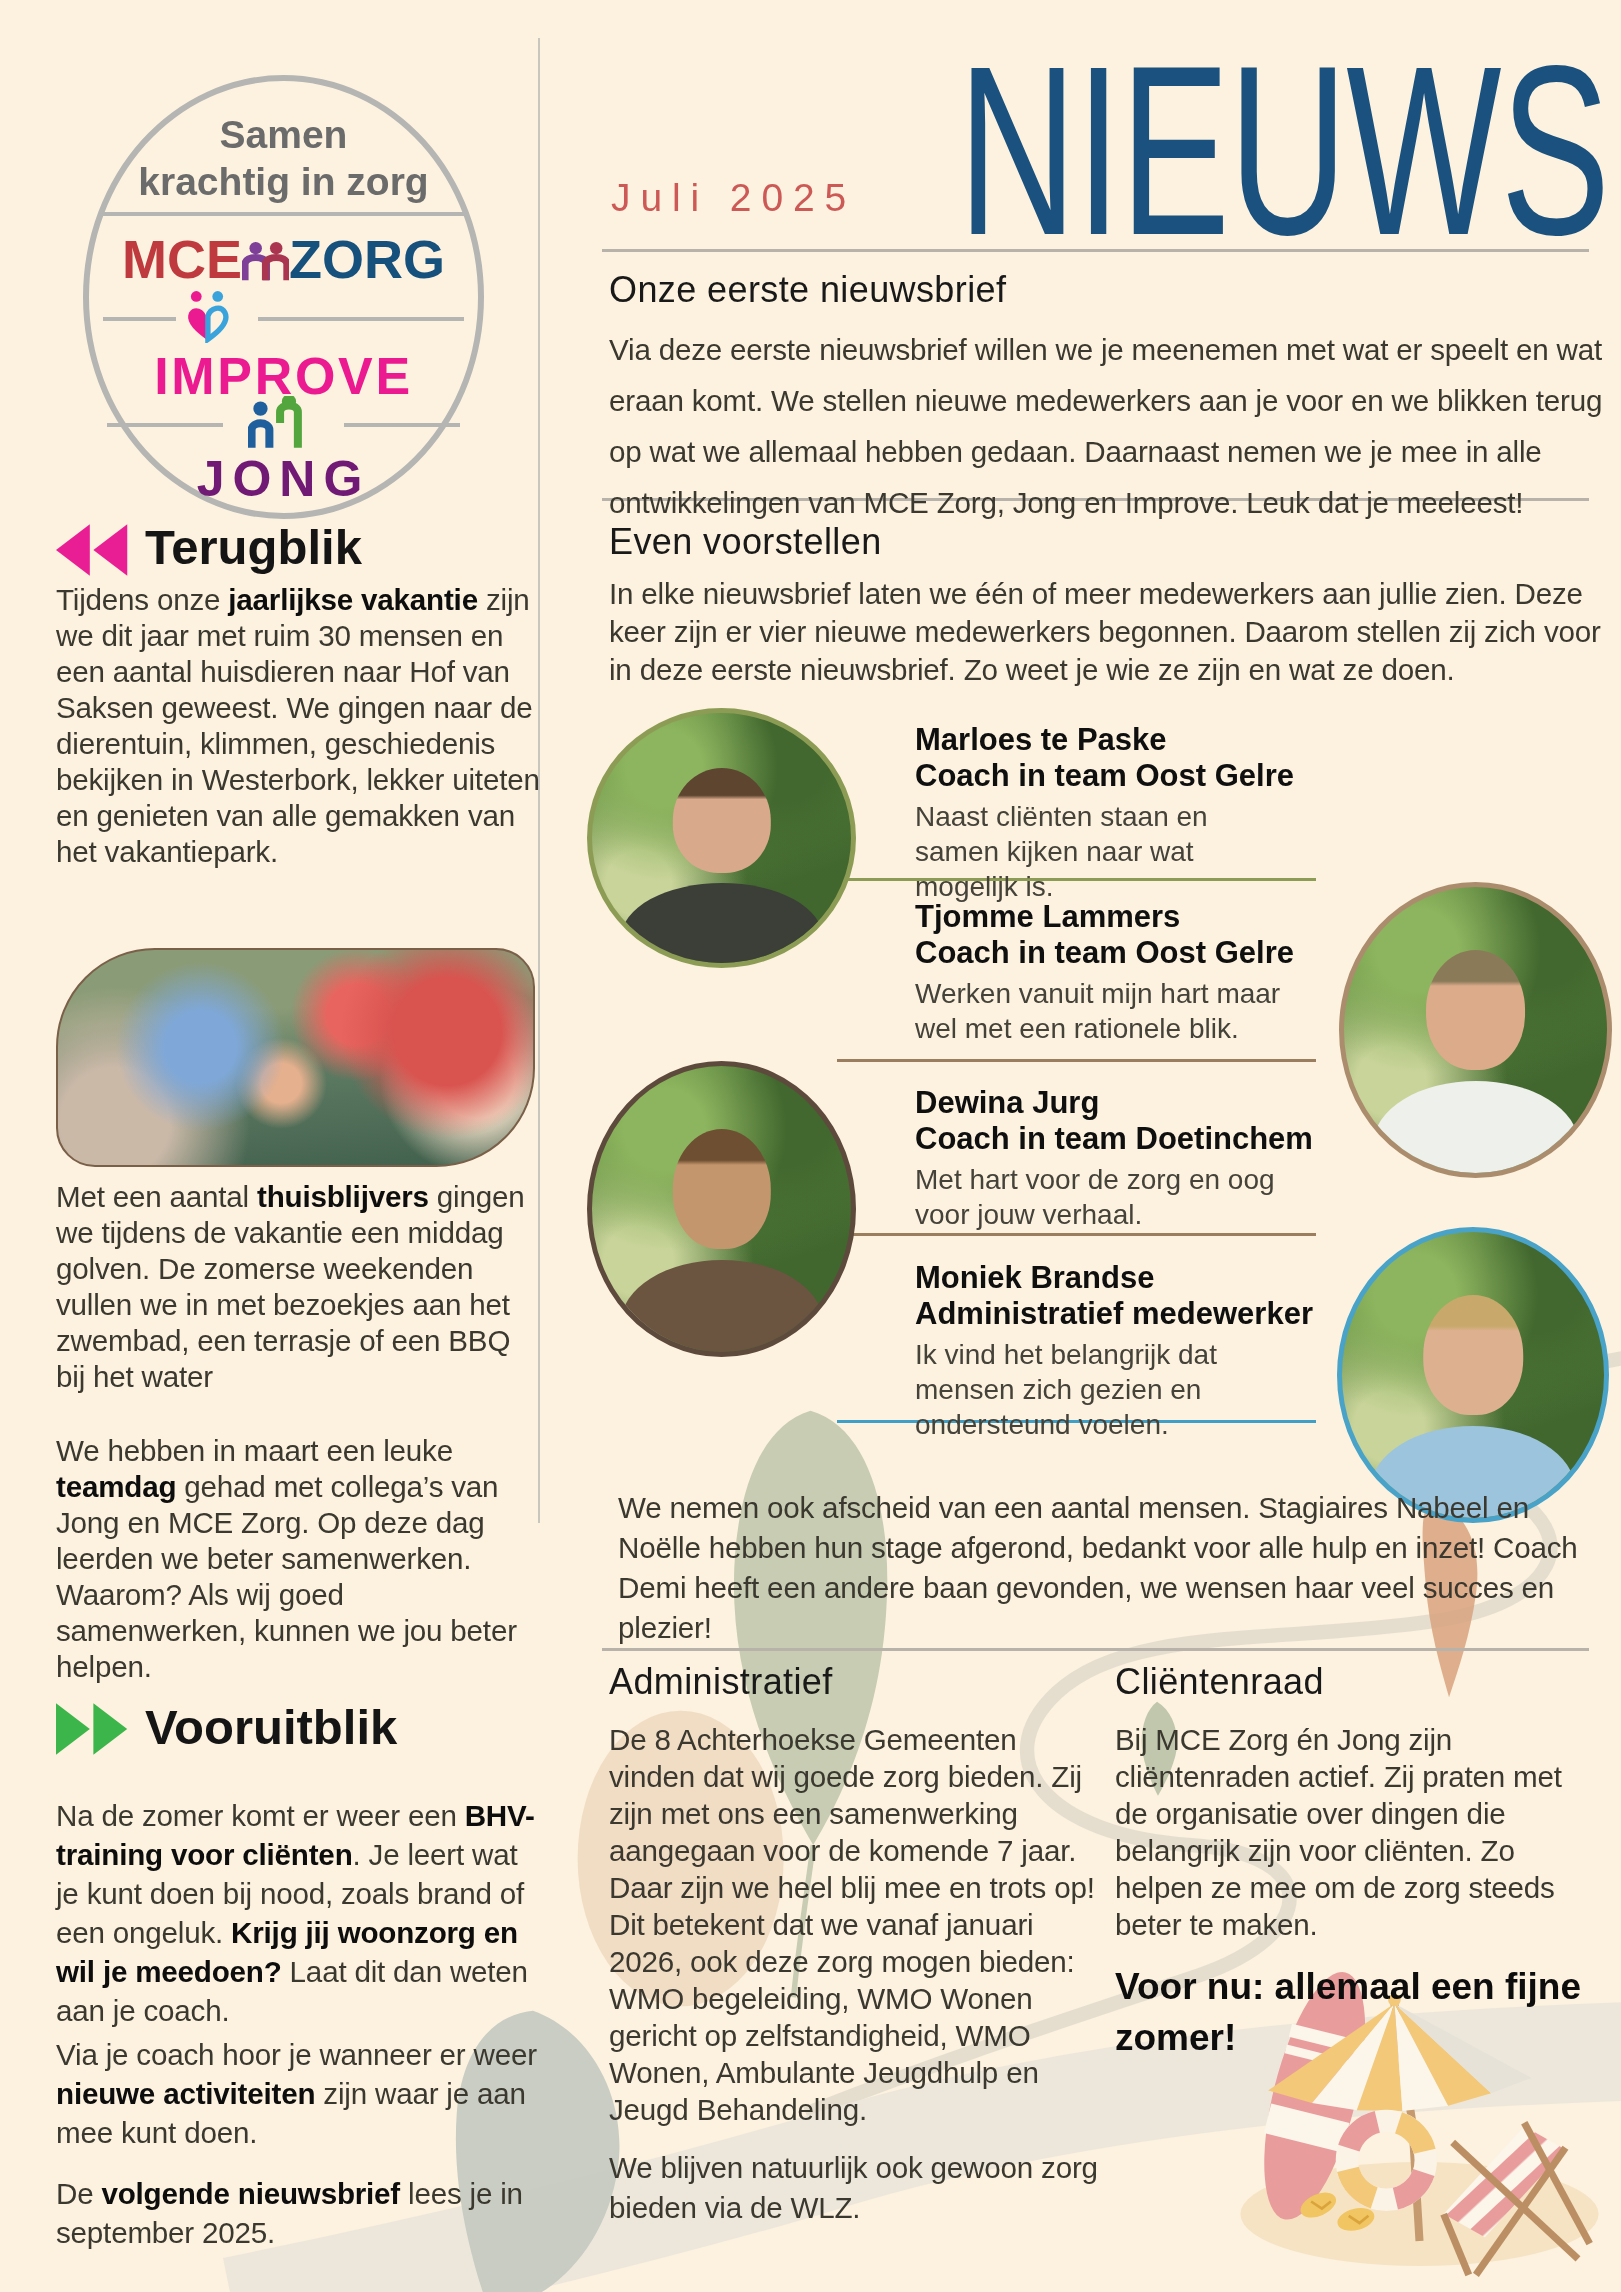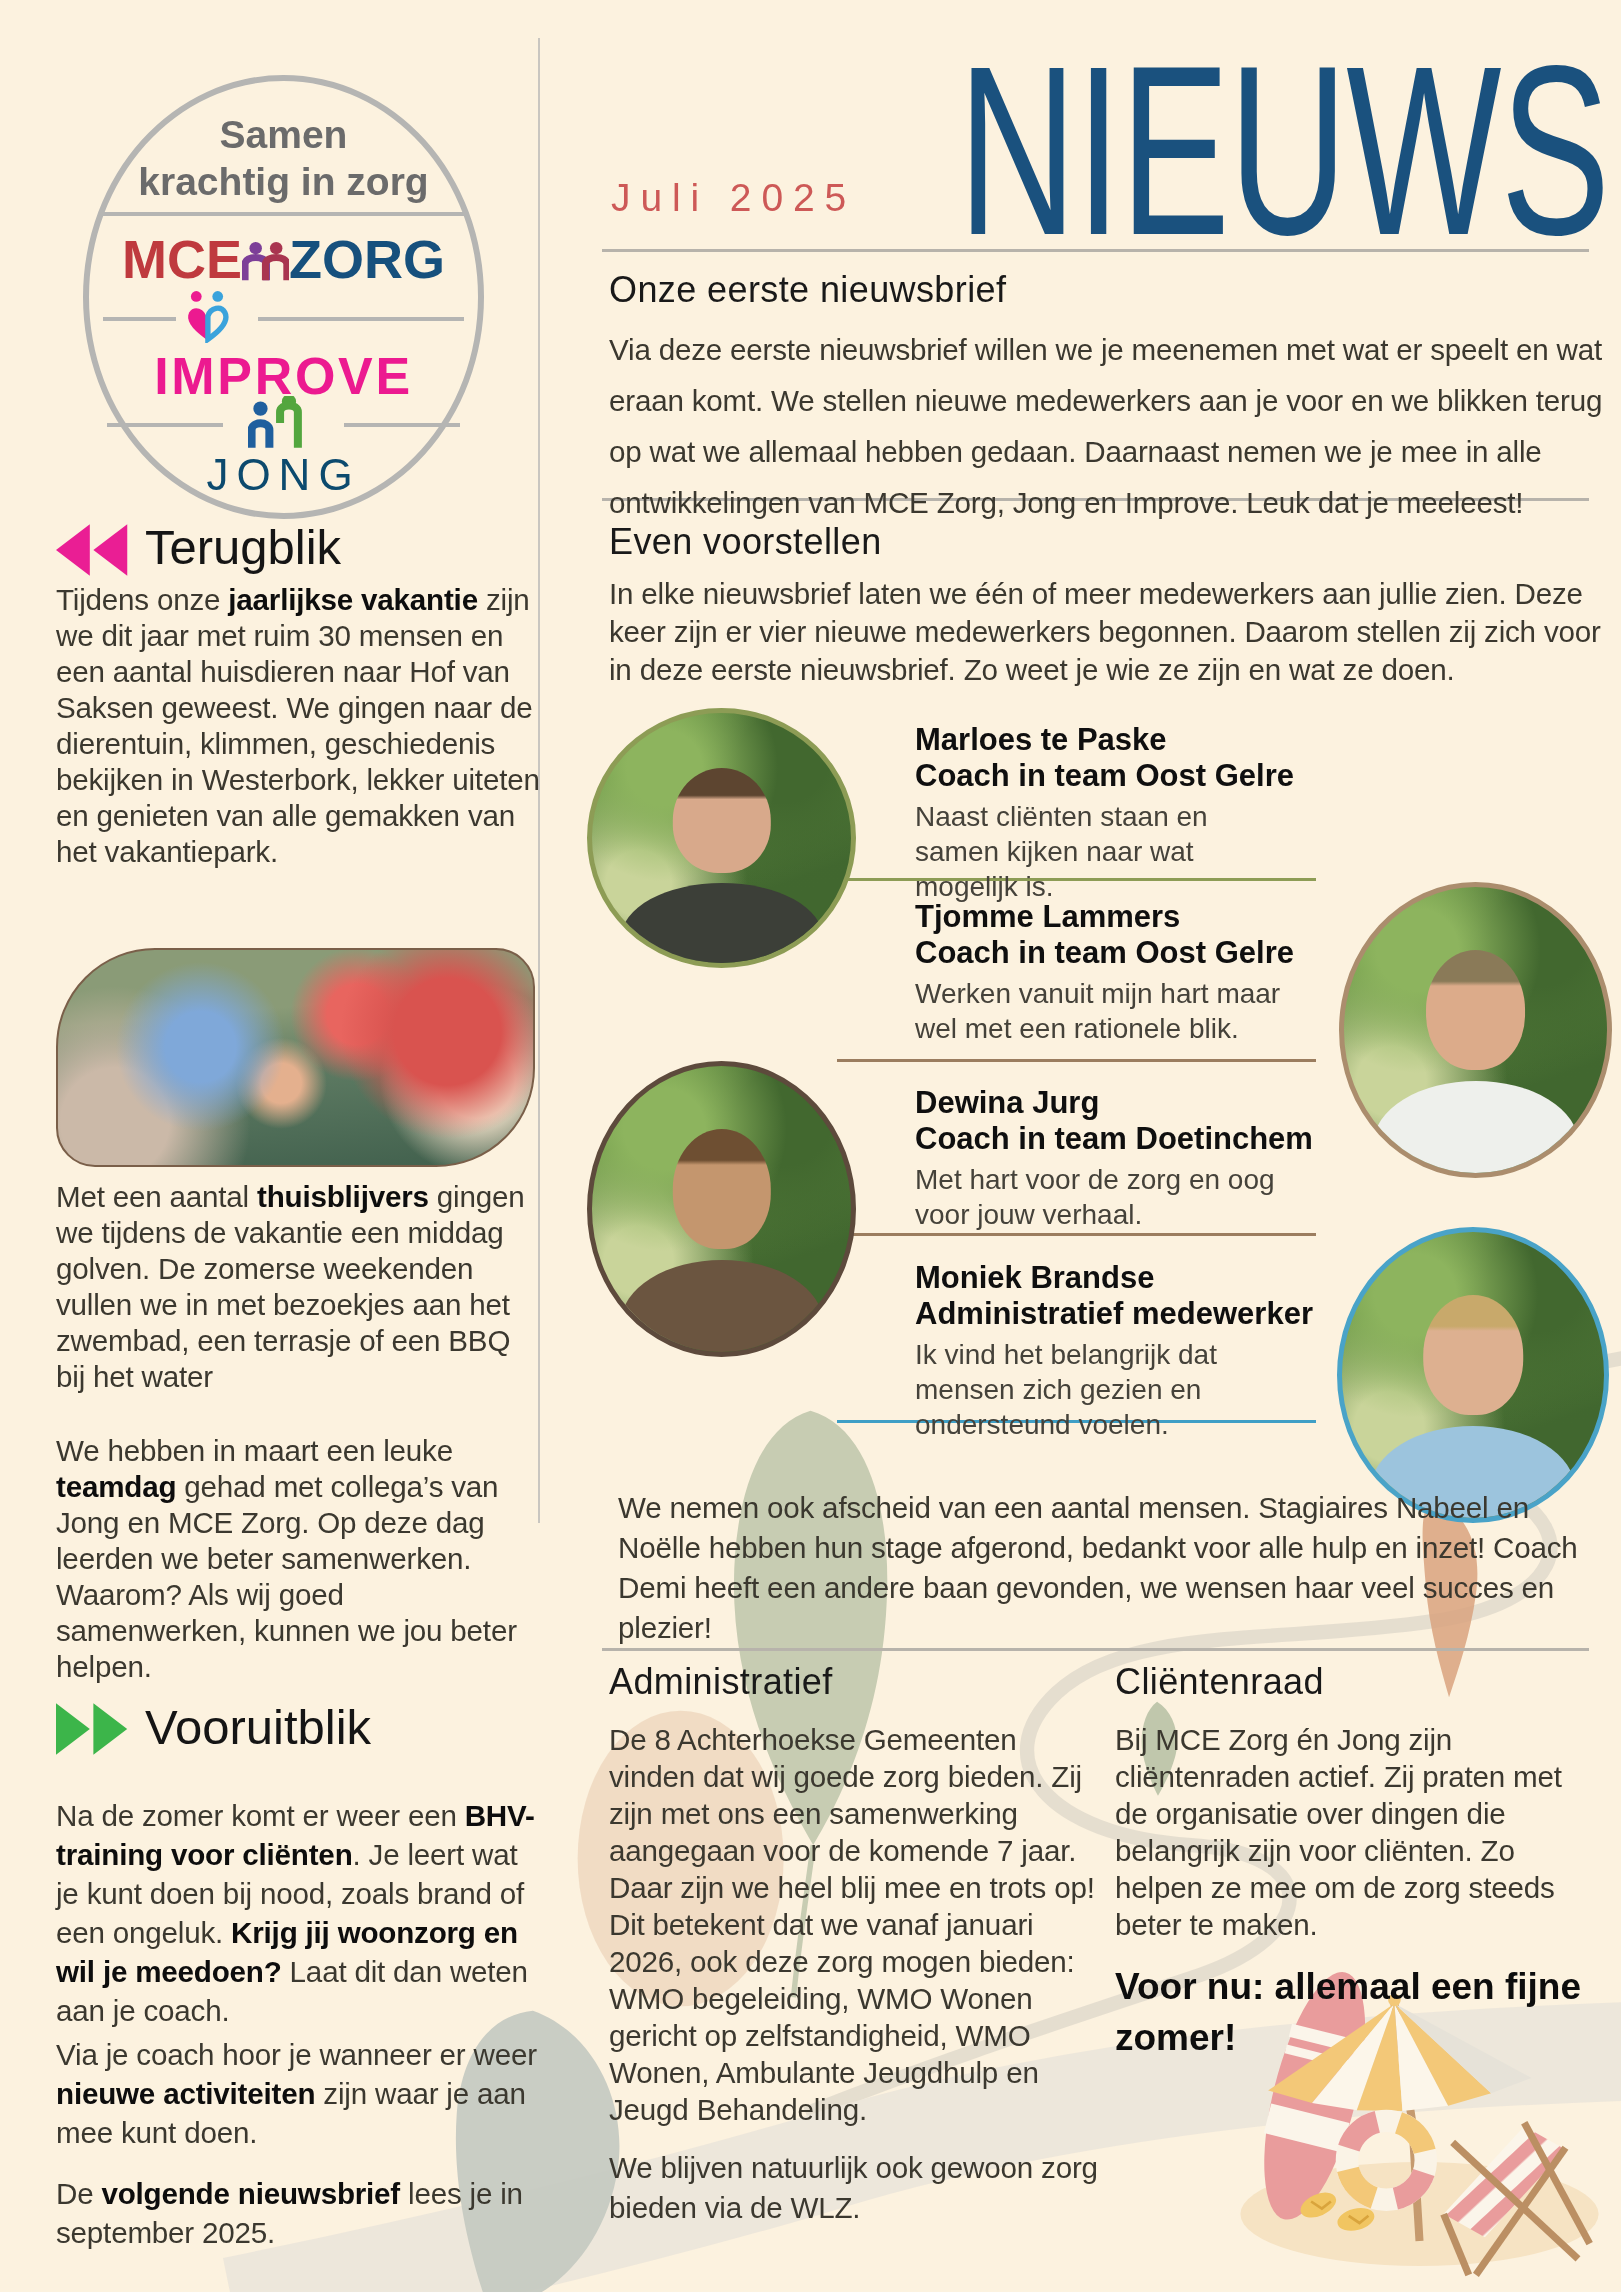--- a/index.html
+++ b/index.html
@@ -20,7 +20,7 @@
   .brandrow .mce{color:#bf3a3e;}
   .brandrow .zorg{color:#16507d;}
   .improve{position:absolute;top:265px;width:100%;text-align:center;font-weight:700;font-size:52px;letter-spacing:2.7px;color:#ec1a90;}
-  .jong{position:absolute;top:369px;width:100%;text-align:center;font-weight:400;font-size:44px;letter-spacing:8px;color:#0c4a6e;}
+  .jong{position:absolute;top:369px;width:100%;text-align:center;font-weight:700;font-size:50px;letter-spacing:8px;color:#701a75;}
   .logo svg{position:absolute;}
   
   .issue-date{position:absolute;left:611px;top:176px;font-size:39px;letter-spacing:9.9px;color:#cd5957;z-index:2;}

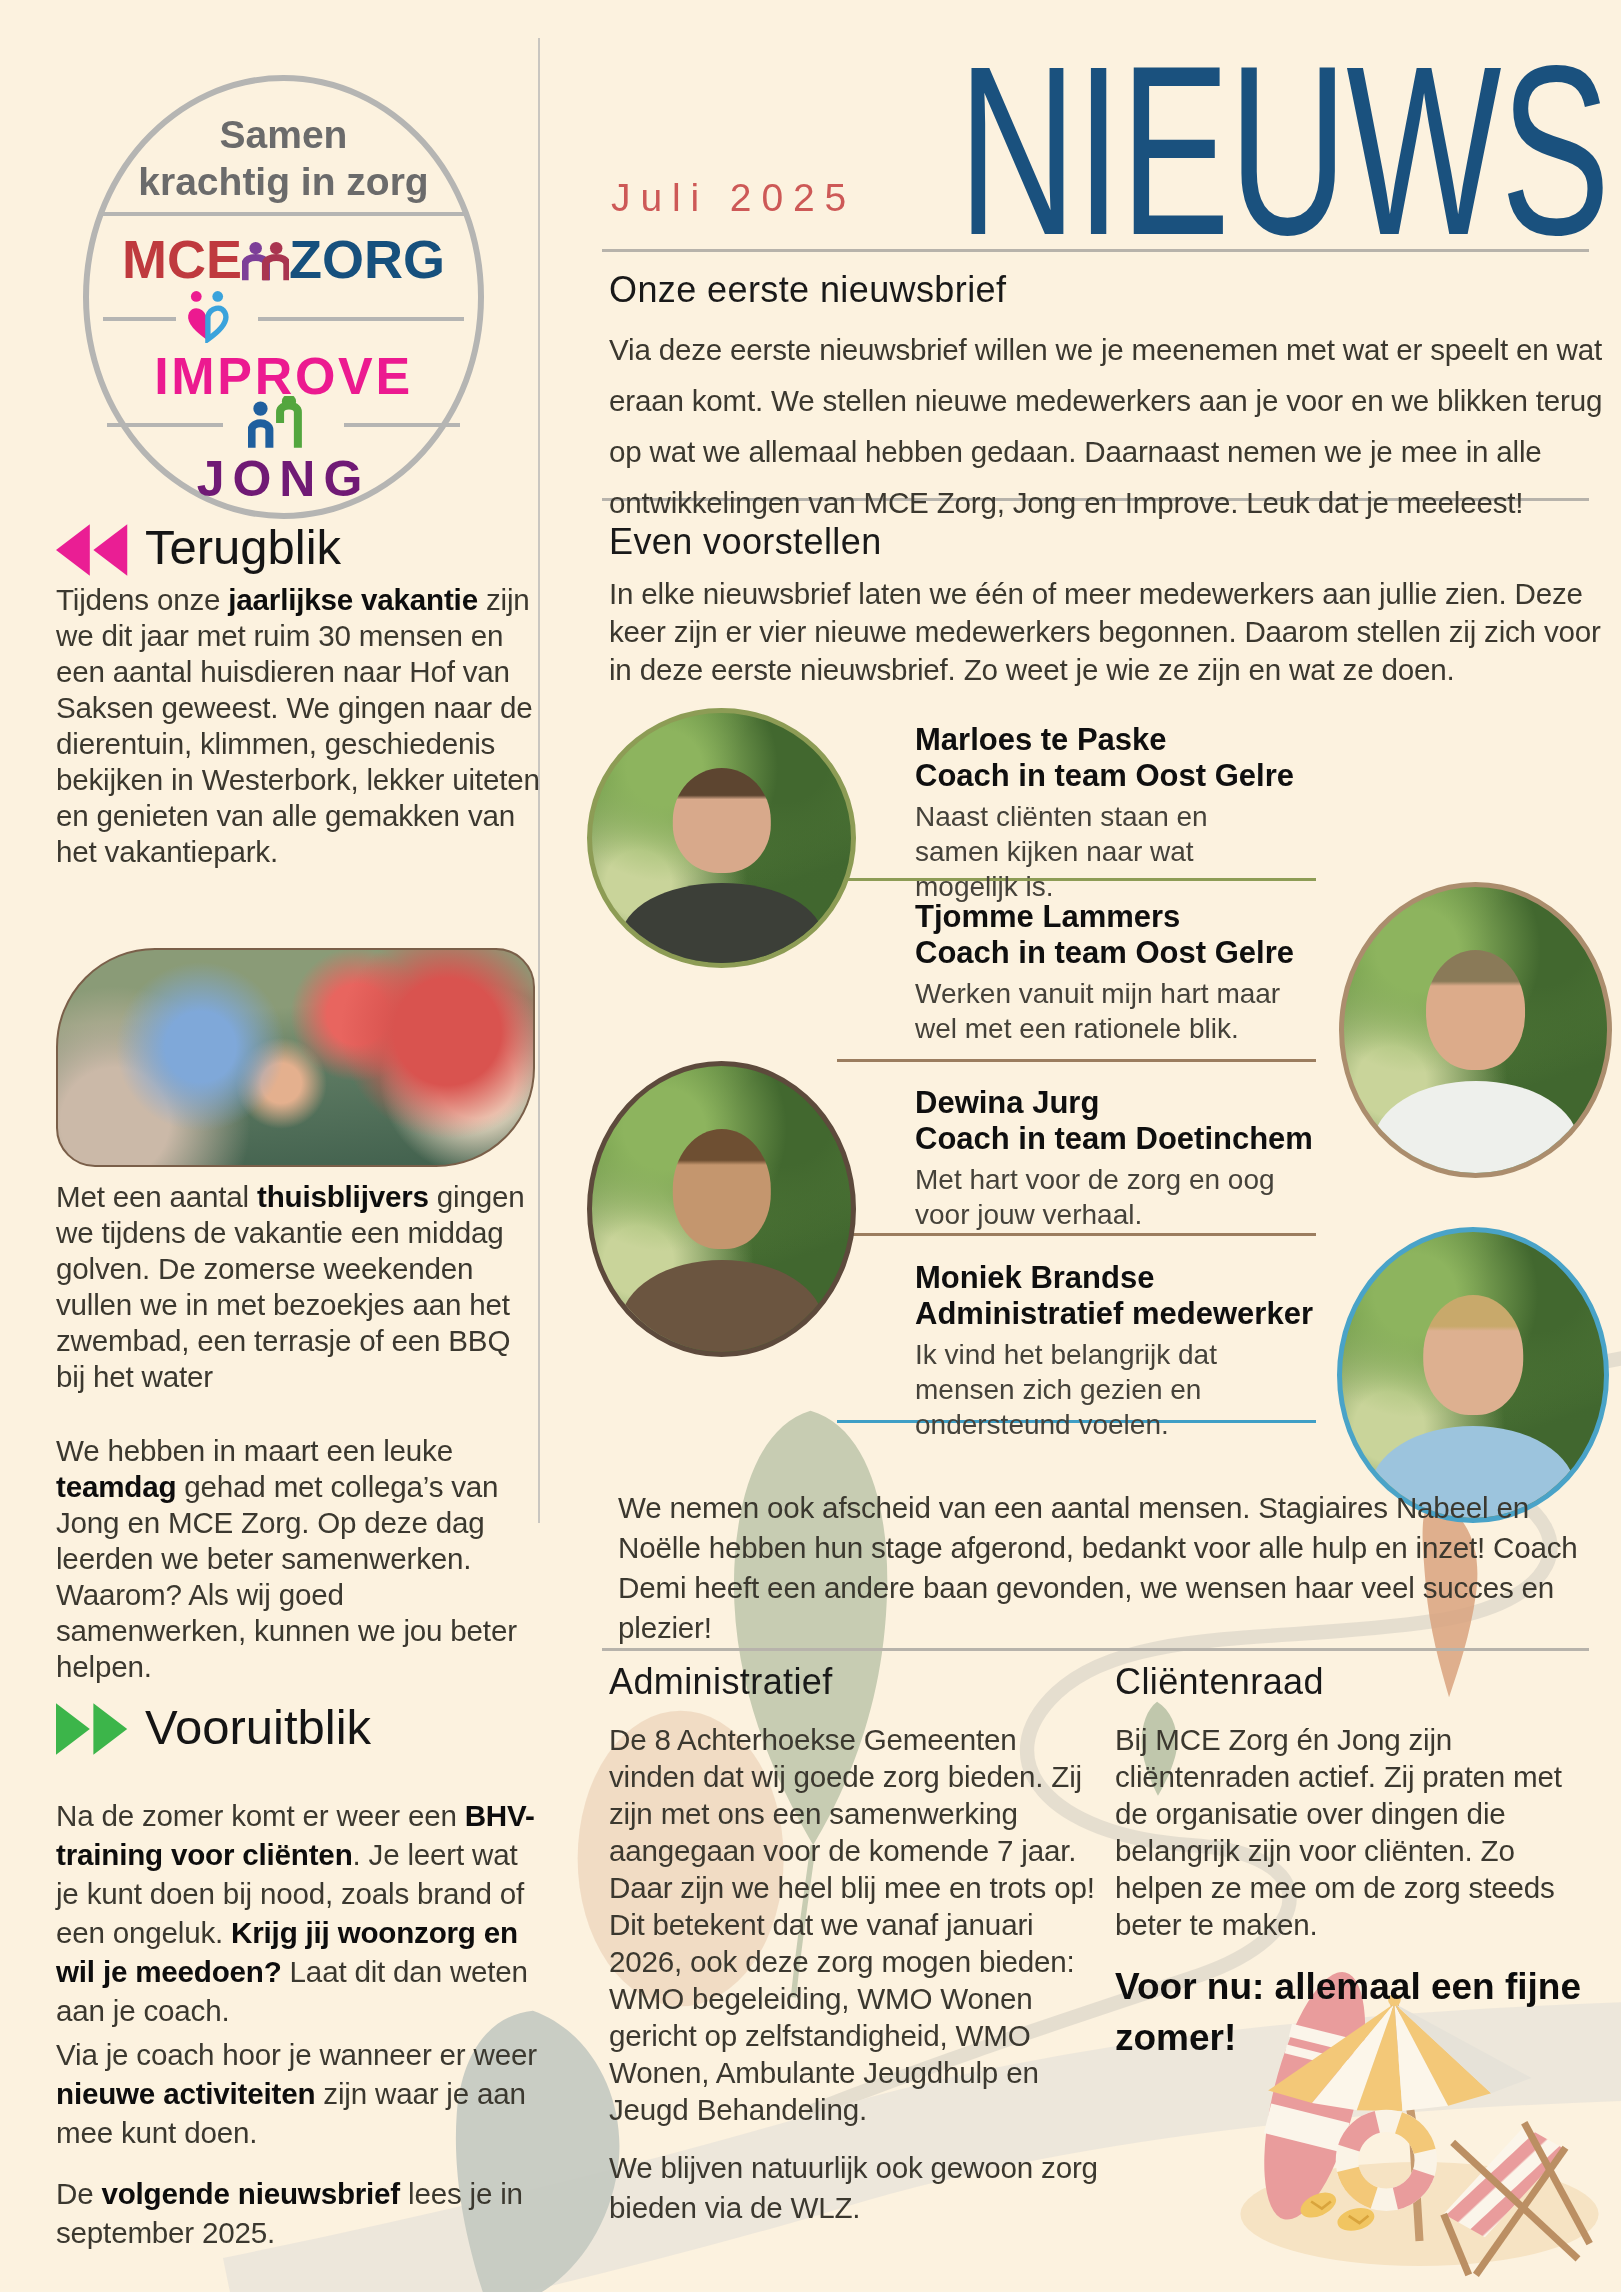--- a/index.html
+++ b/index.html
@@ -28,7 +28,7 @@
           color:#1a517e;transform:scaleX(.68);transform-origin:100% 50%;letter-spacing:-1.8px;z-index:2;}
   
   .sec-h{position:absolute;font-size:36px;font-weight:400;color:#191919;letter-spacing:0.4px;z-index:2;text-align:center;}
-  .sub-h{position:absolute;font-size:49px;font-weight:400;color:#151515;z-index:2;text-align:center;}
+  .sub-h{position:absolute;font-size:49px;font-weight:700;color:#151515;z-index:2;text-align:center;}
   .body-text{position:absolute;font-size:29.6px;line-height:40px;color:#3b382f;letter-spacing:-0.2px;z-index:2;}
   .left-text{line-height:36px;}
   .b{font-weight:700;color:#0d0d0d;}

